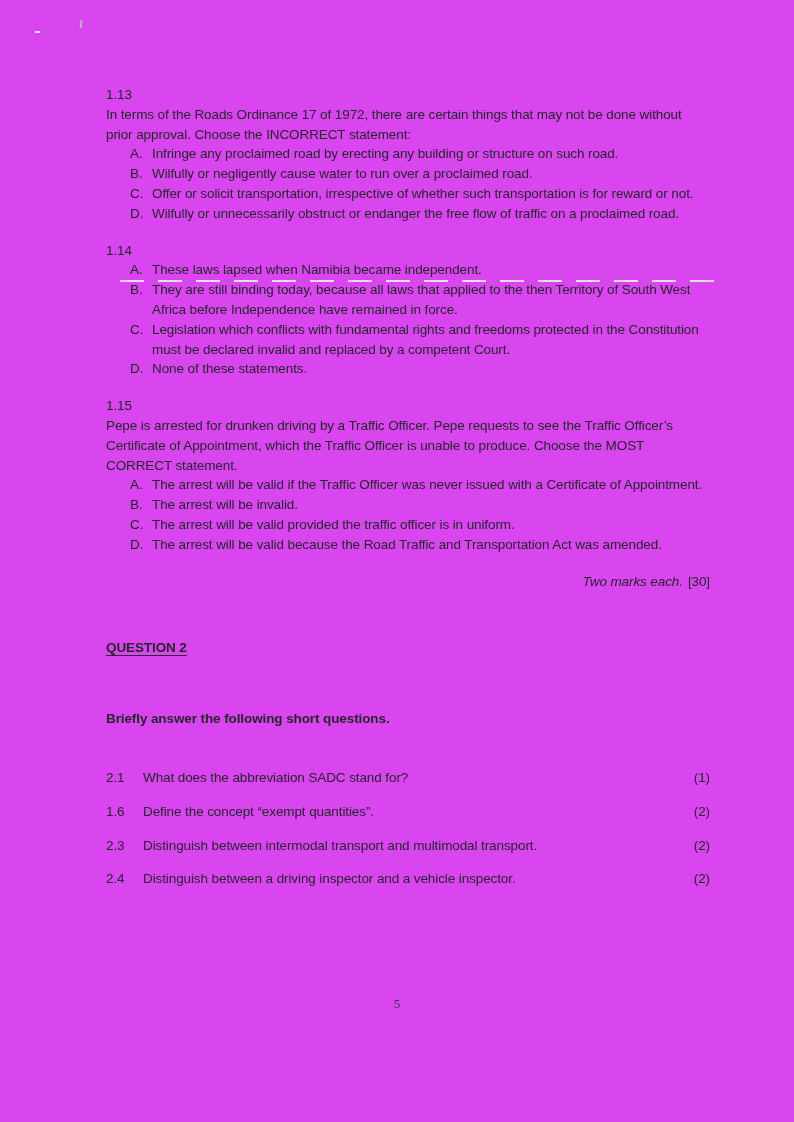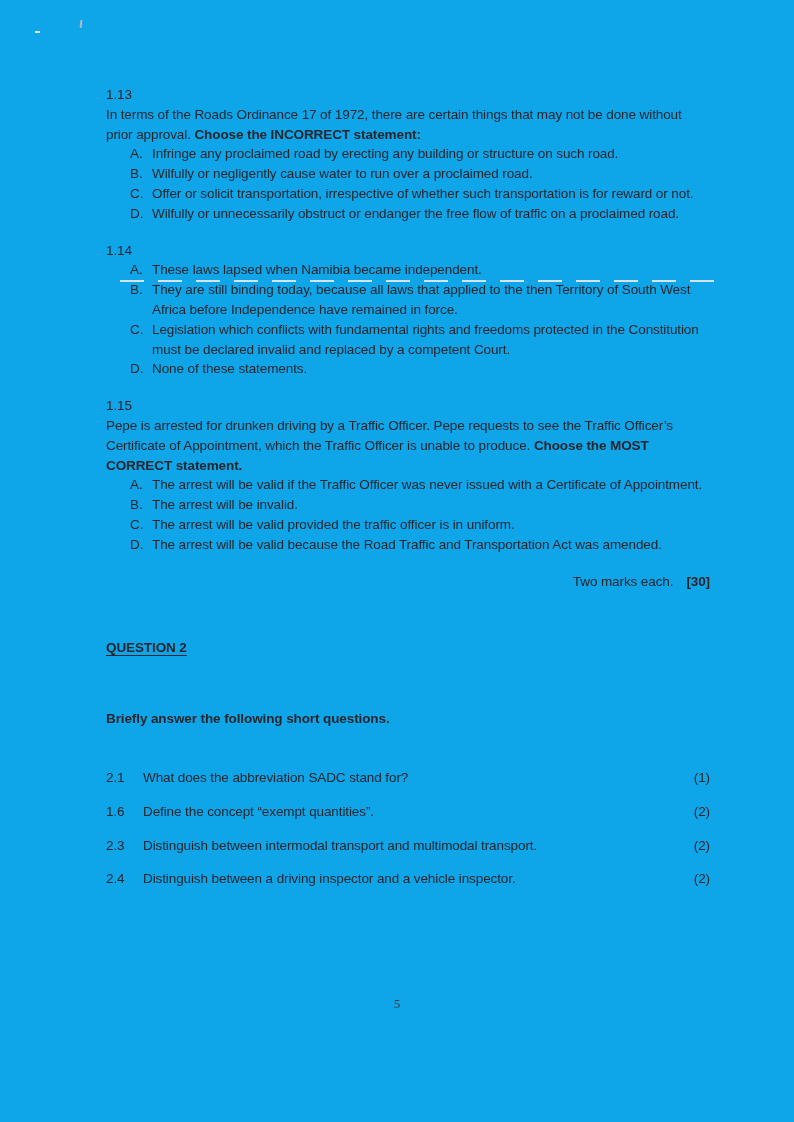--- a/index.html
+++ b/index.html
@@ -8,7 +8,7 @@
     position: relative;
     width: 794px;
     height: 1122px;
-    background: #0ea5e9;
+    background: #d946ef;
     font-family: "Liberation Sans", sans-serif;
     color: #26262e;
     overflow: hidden;

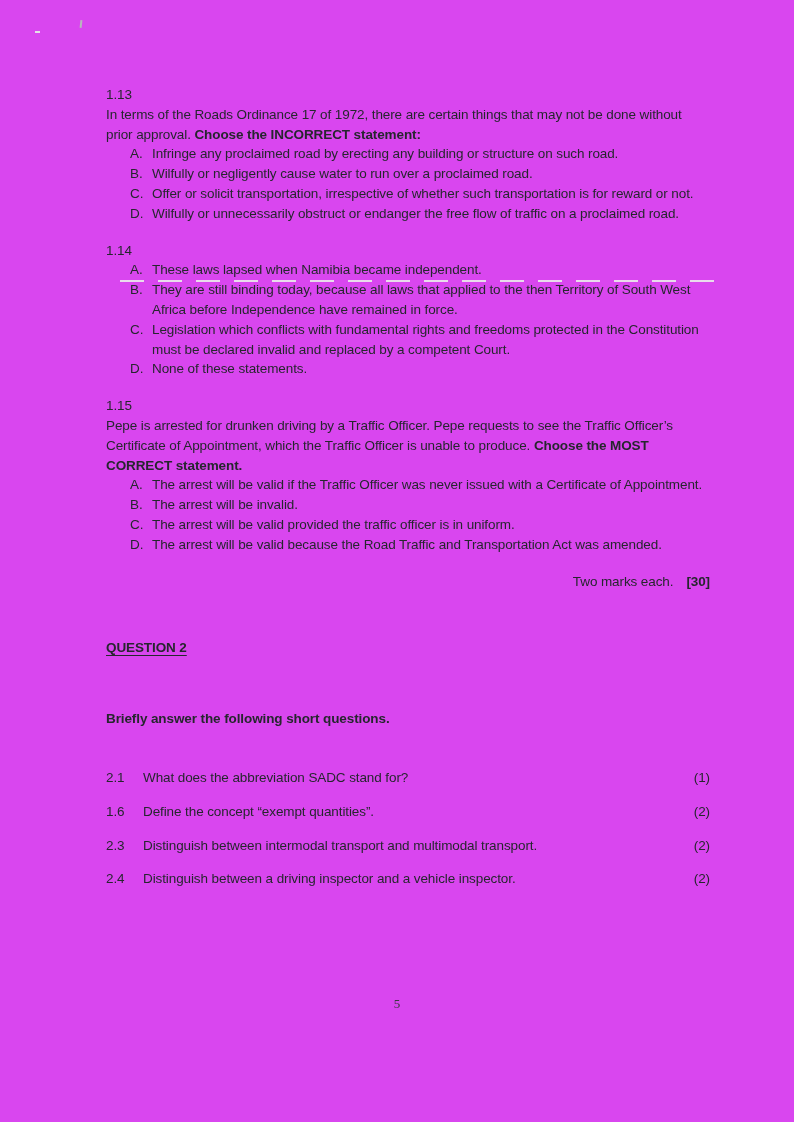--- a/index.html
+++ b/index.html
@@ -24,7 +24,7 @@
   }
   .mcq { margin-bottom: 17px; }
   .q-num { }
-  .q-intro strong { font-weight: bold; margin-top: 20px; }
+  .q-intro strong { font-weight: normal; margin-top: 20px; }
   .option {
     display: flex;
     padding-left: 24px;

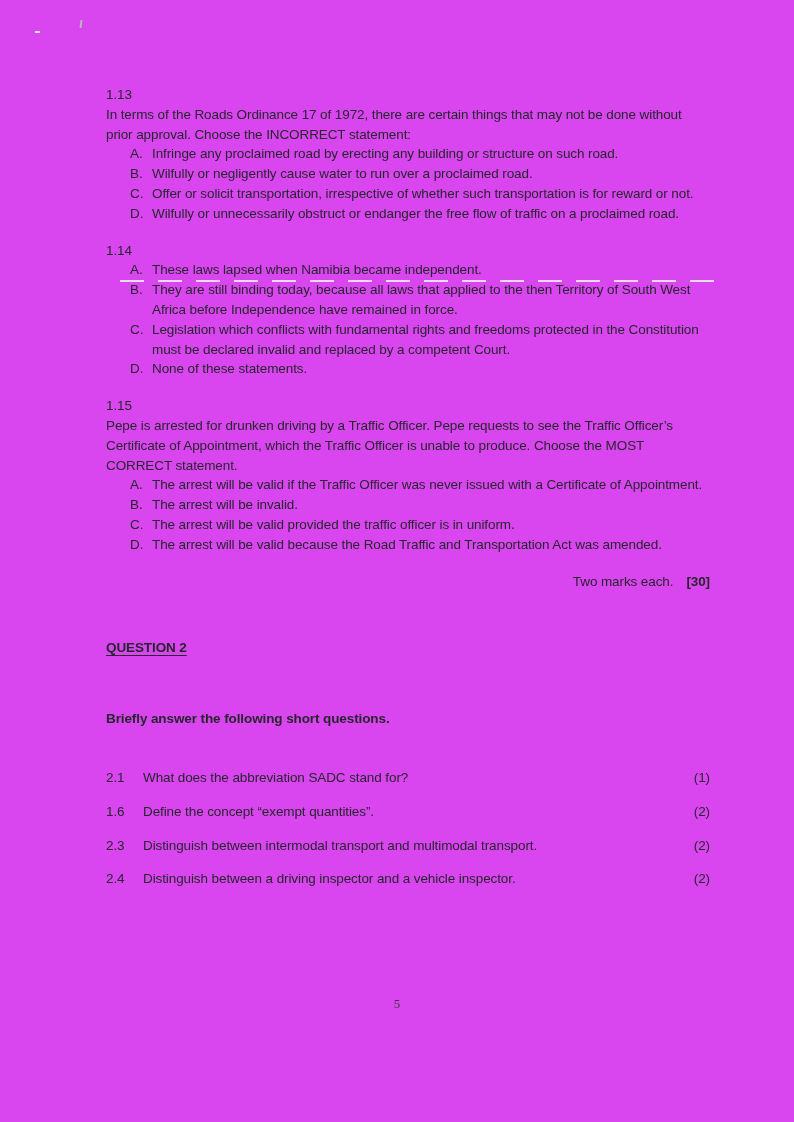--- a/index.html
+++ b/index.html
@@ -59,7 +59,7 @@
     text-align: right;
     margin-top: 1px;
   }
-  .marks-note .note-italic { }
+  .marks-note .note-italic { font-style: italic; }
   .marks-note .note-total { font-weight: bold; margin-left: 13px; }
   .q2-heading {
     margin-top: 47px;

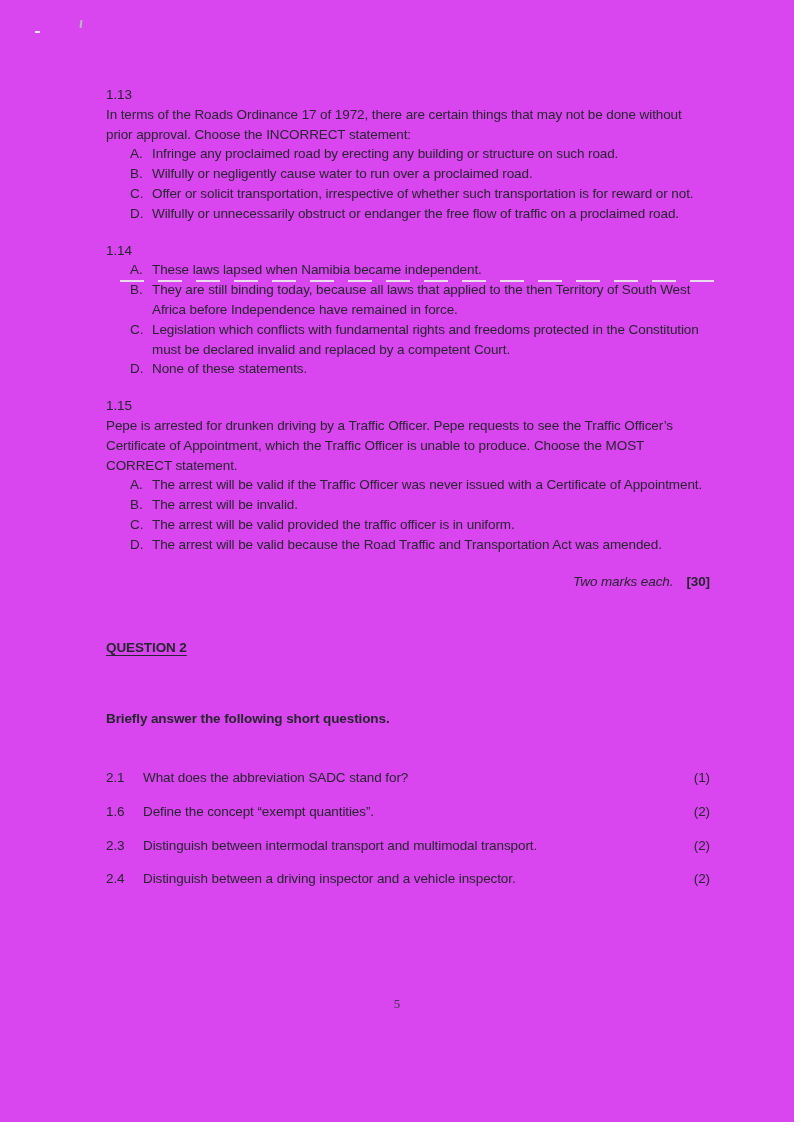--- a/index.html
+++ b/index.html
@@ -60,7 +60,7 @@
     margin-top: 1px;
   }
   .marks-note .note-italic { font-style: italic; }
-  .marks-note .note-total { font-weight: bold; margin-left: 13px; }
+  .marks-note .note-total { font-weight: normal; margin-left: 5px; }
   .q2-heading {
     margin-top: 47px;
     font-weight: bold;

